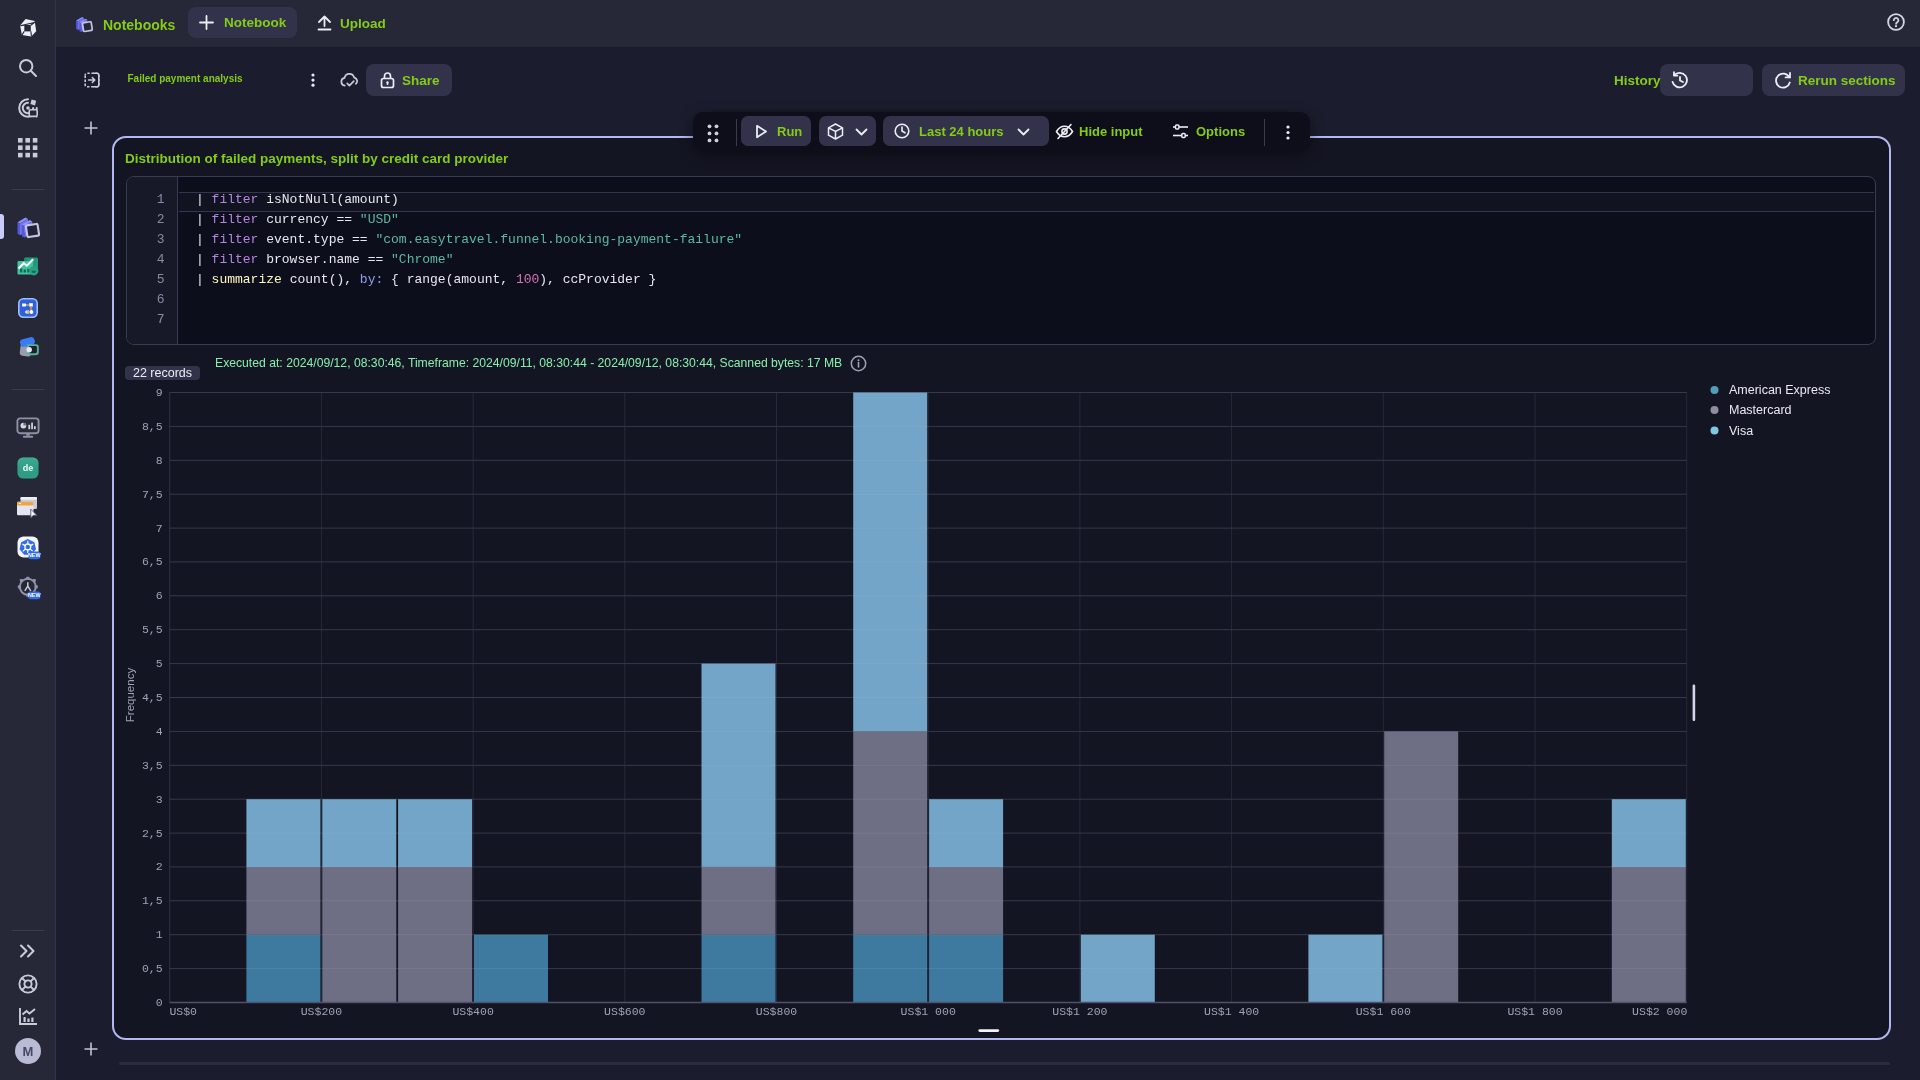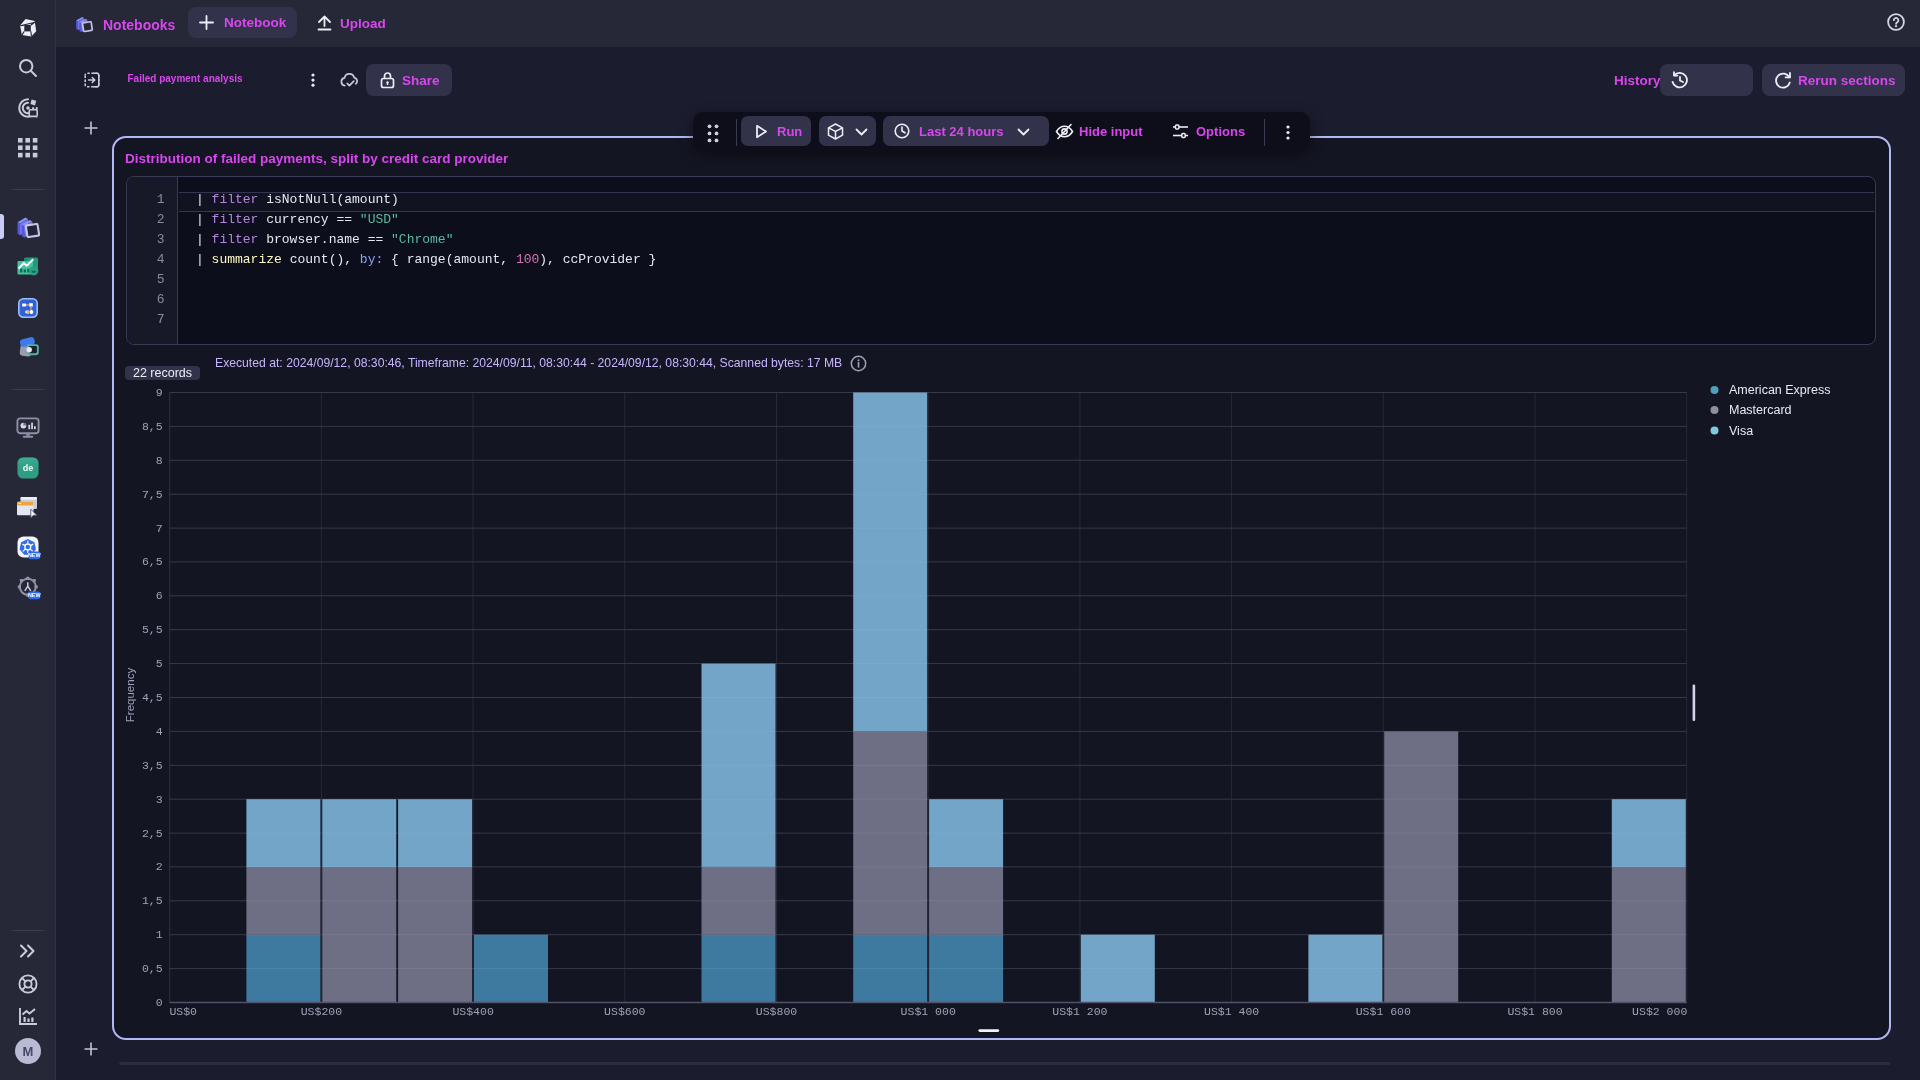--- a/index.html
+++ b/index.html
@@ -2,7 +2,7 @@
 <html><head><meta charset="utf-8"><style>
 * { margin:0; padding:0; box-sizing:border-box; }
 html,body { width:1920px; height:1080px; background:#1b1c2d; font-family:"Liberation Sans",sans-serif; overflow:hidden; }
-.t { position:absolute; color:#d946ef; white-space:nowrap;text-align:right; }
+.t { position:absolute; color:#84cc16; white-space:nowrap;text-align:right; }
 #sidebar { position:absolute; left:0; top:0; width:56px; height:1080px; background:#262737; border-right:1px solid #31324a; }
 #topbar { position:absolute; left:56px; top:0; width:1864px; height:47px; background:#262737; }
 #card { position:absolute; left:111.5px; top:136px; width:1779px; height:904px; background:#141522; border:2px solid #b4b8f2; border-radius:14px; }

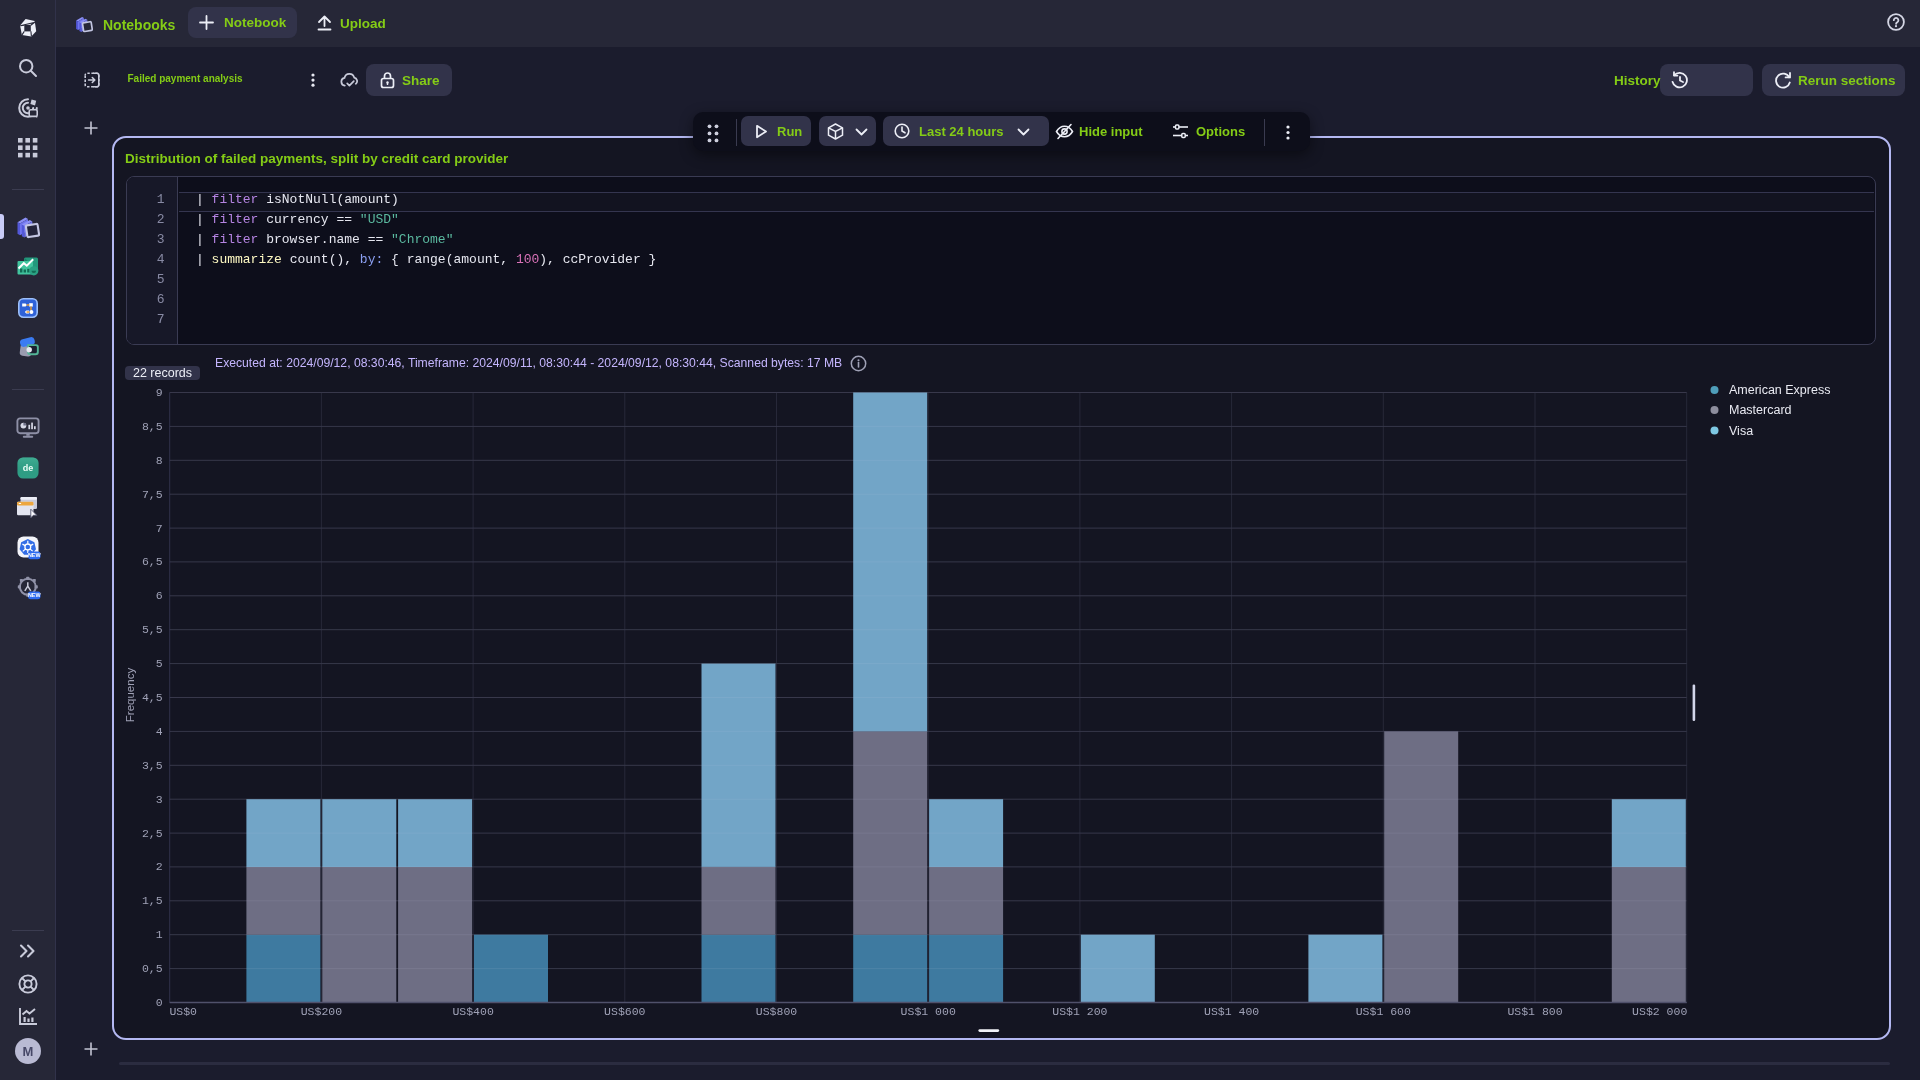--- a/index.html
+++ b/index.html
@@ -100,6 +100,7 @@
   <div id="codewrap">
       <div class="cl"><span style="color:#e6e7f0">| </span><span style="color:#b584e2">filter </span><span style="color:#e6e7f0">isNotNull(amount)</span></div>
       <div class="cl"><span style="color:#e6e7f0">| </span><span style="color:#b584e2">filter </span><span style="color:#e6e7f0">currency </span><span style="color:#e6e7f0">== </span><span style="color:#5bbaa0">"USD"</span></div>
+      <div class="cl"><span style="color:#e6e7f0">| </span><span style="color:#b584e2">filter </span><span style="color:#e6e7f0">event.type </span><span style="color:#e6e7f0">== </span><span style="color:#5bbaa0">"com.easytravel.funnel.booking-payment-failure"</span></div>
       <div class="cl"><span style="color:#e6e7f0">| </span><span style="color:#b584e2">filter </span><span style="color:#e6e7f0">browser.name </span><span style="color:#e6e7f0">== </span><span style="color:#5bbaa0">"Chrome"</span></div>
       <div class="cl"><span style="color:#e6e7f0">| </span><span style="color:#fef9c3">summarize </span><span style="color:#e6e7f0">count(), </span><span style="color:#8b9ff2">by: </span><span style="color:#e6e7f0">{ range(amount, </span><span style="color:#d972b8">100</span><span style="color:#e6e7f0">), ccProvider }</span></div>
       <div class="cl"></div>

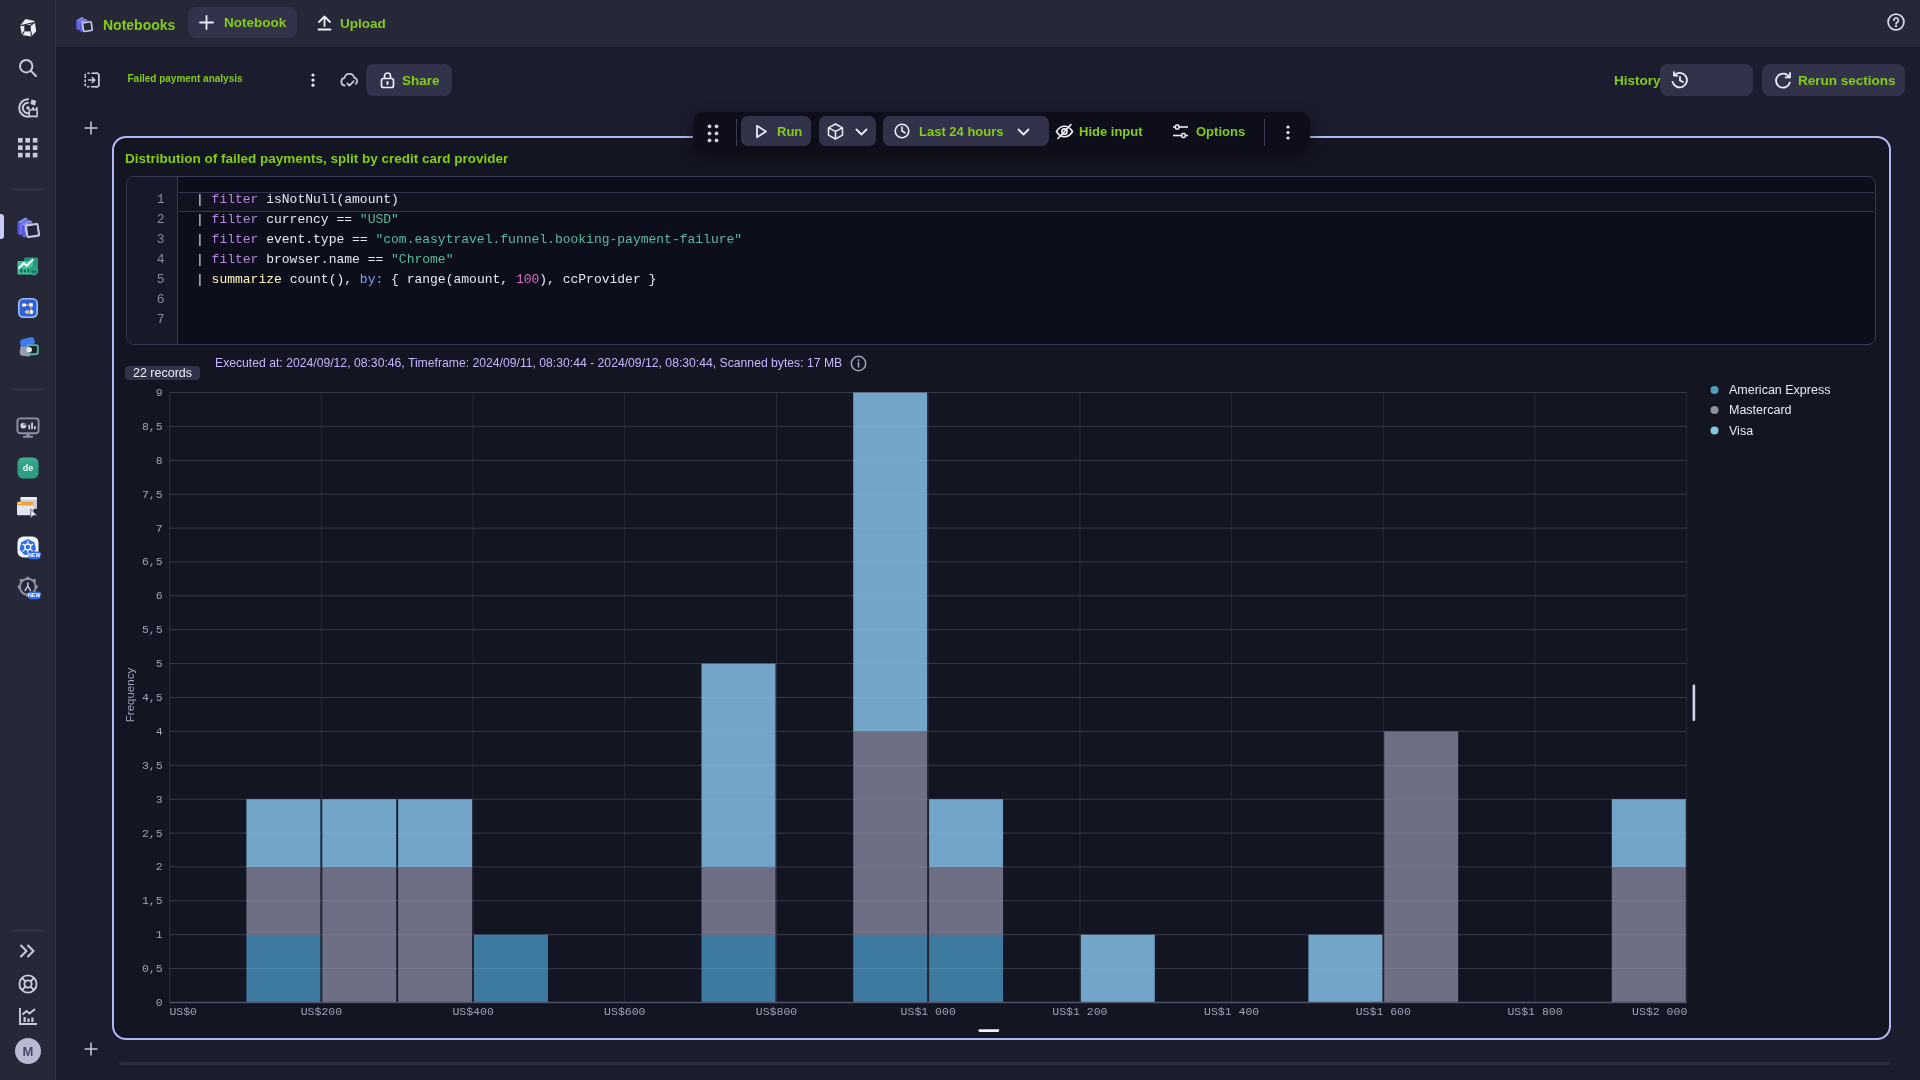--- a/index.html
+++ b/index.html
@@ -107,7 +107,7 @@
     </div>
 </div>
 <div style="position:absolute;left:125px;top:366px;width:75px;height:14px;background:#32334a;border-radius:4px;color:#eceef6;font:12.5px 'Liberation Sans';display:flex;align-items:center;justify-content:center">22 records</div>
-<div style="position:absolute;left:215px;top:356px;color:#c4b5fd;font:12.2px 'Liberation Sans'">Executed at: 2024/09/12, 08:30:46, Timeframe: 2024/09/11, 08:30:44 - 2024/09/12, 08:30:44, Scanned bytes: 17 MB</div>
+<div style="position:absolute;left:215px;top:356px;color:#86efac;font:12.2px 'Liberation Sans'">Executed at: 2024/09/12, 08:30:46, Timeframe: 2024/09/11, 08:30:44 - 2024/09/12, 08:30:44, Scanned bytes: 17 MB</div>
 <svg style="position:absolute;left:850px;top:355px" width="17" height="17" viewBox="0 0 17 17">
     <circle cx="8.5" cy="8.5" r="7.2" stroke="#9fa1b6" stroke-width="1.5" fill="none"></circle>
     <circle cx="8.5" cy="5.2" r="1.05" fill="#9fa1b6"></circle>

